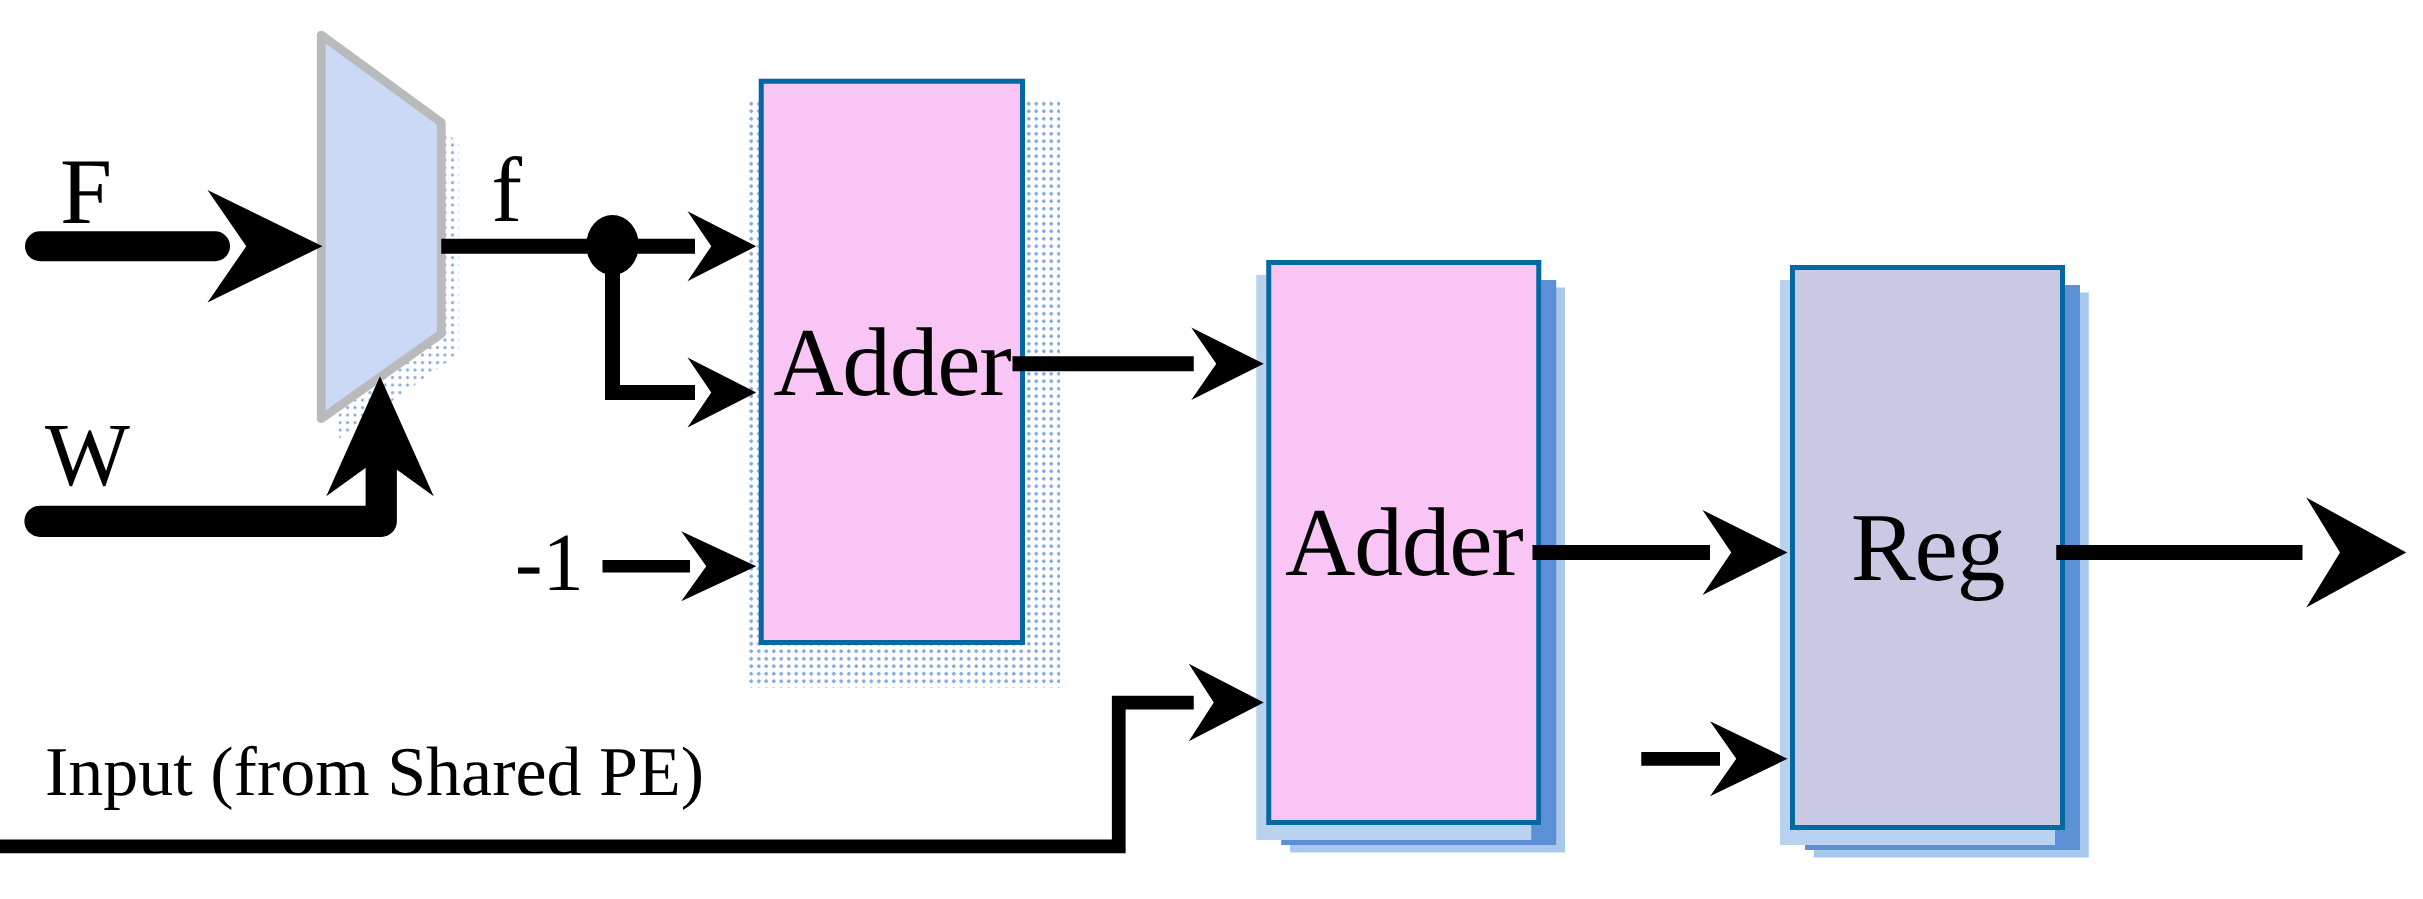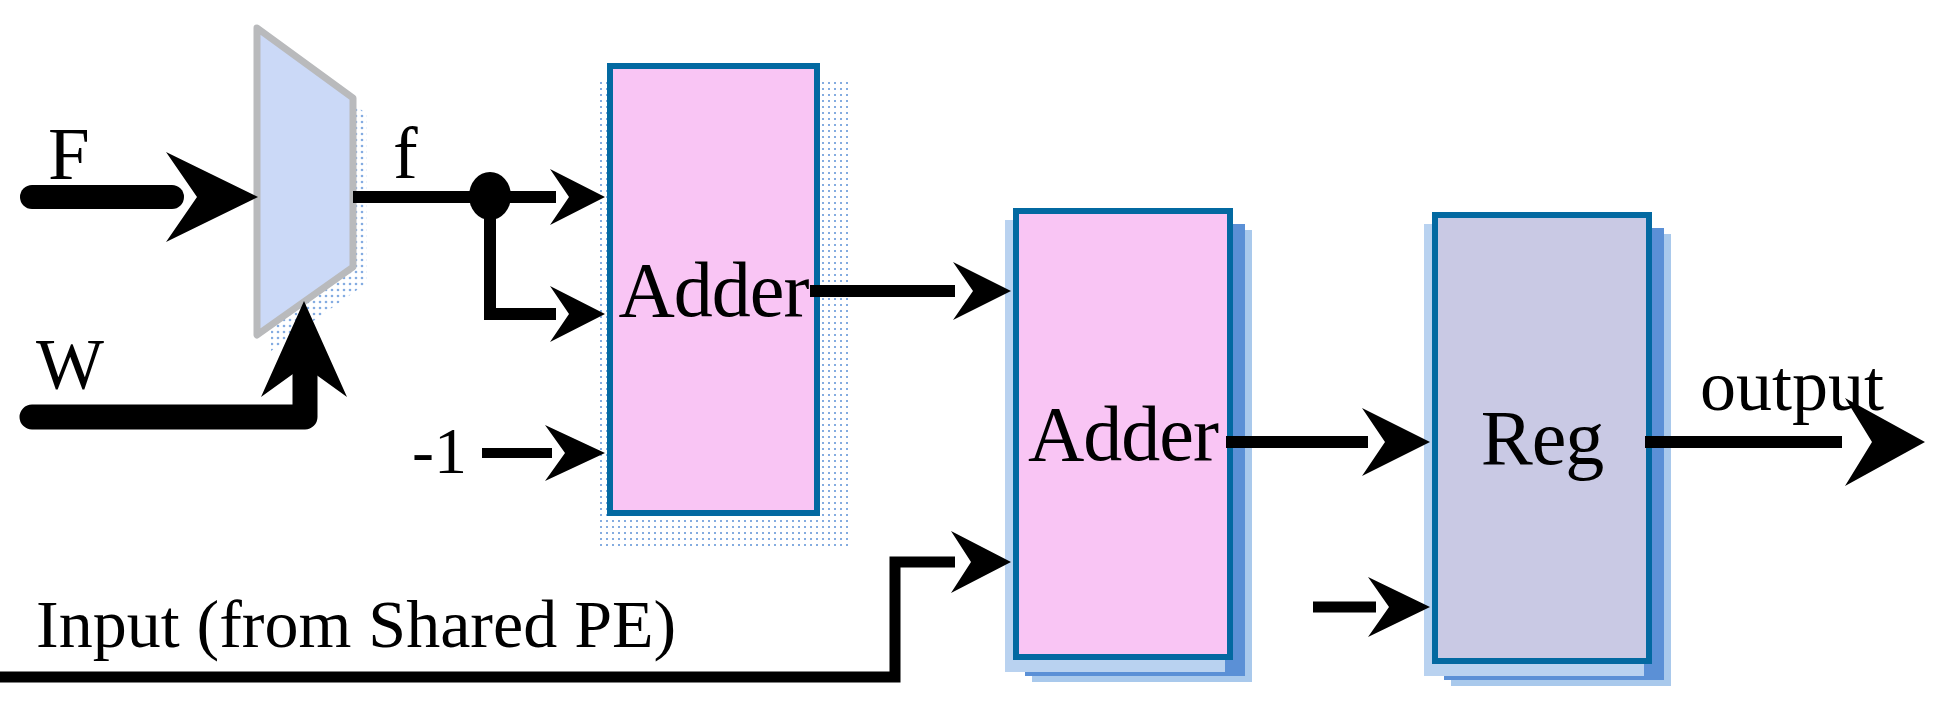--- a/index.html
+++ b/index.html
@@ -14,7 +14,7 @@
   .block{
     position:absolute;
     box-sizing:border-box;
-    border:6px solid #0369a1;
+    border:4px solid #0369a1;
     display:flex;align-items:center;justify-content:center;
     z-index:2;
   }

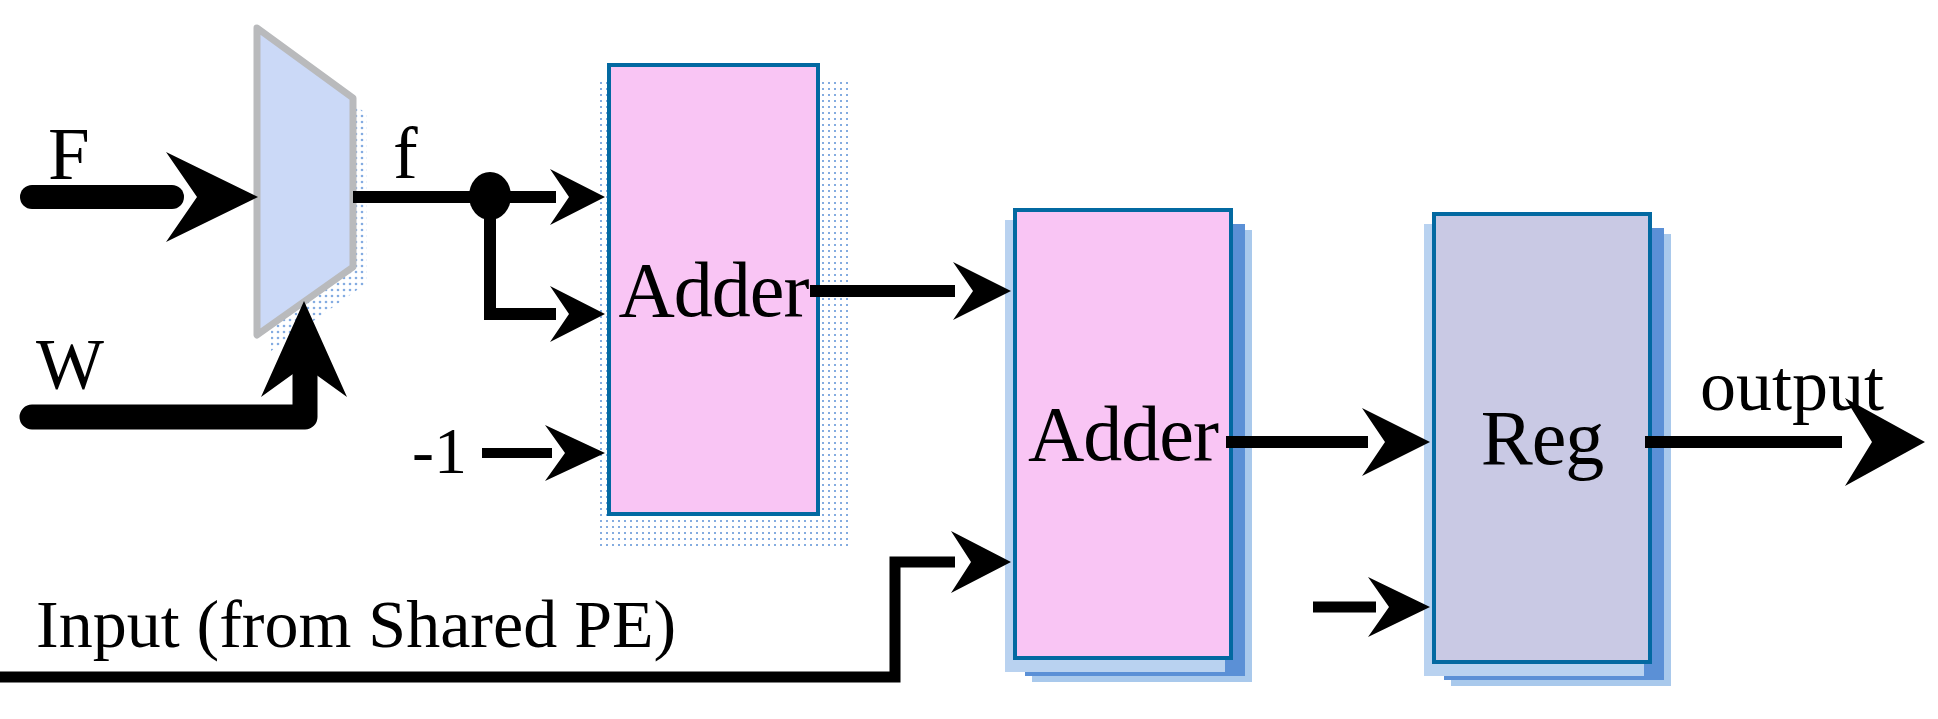--- a/index.html
+++ b/index.html
@@ -115,7 +115,6 @@
   <div class="tlabel" id="label-f">f</div>
   <div class="tlabel" id="label-neg1">-1</div>
   <div class="tlabel" id="label-input">Input (from Shared PE)</div>
-  <div class="tlabel" id="label-output">output</div>
 
 </div>
 

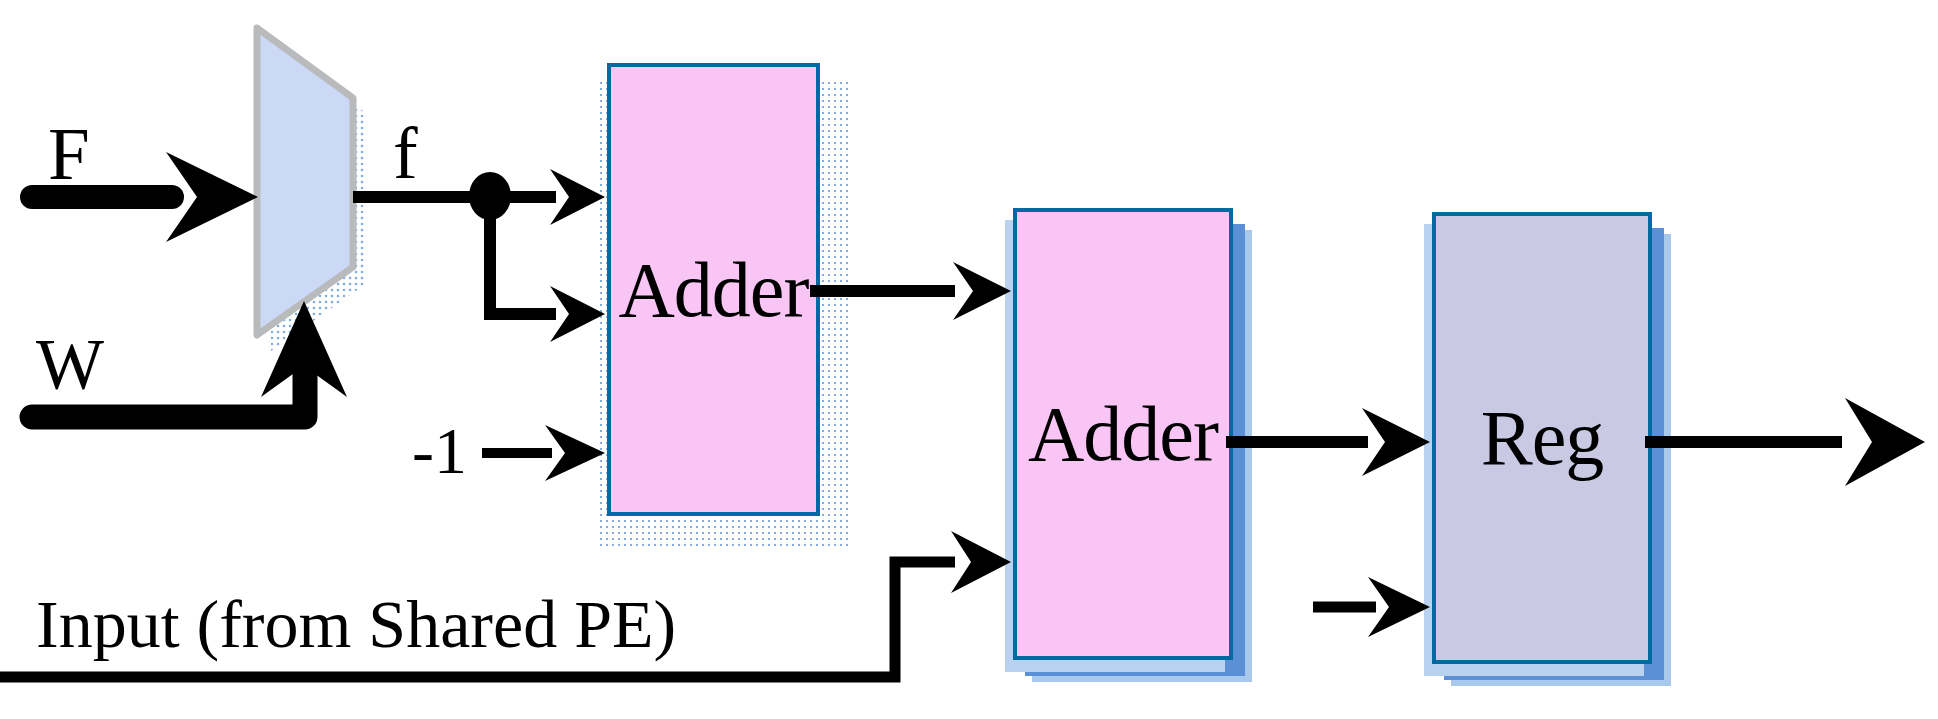--- a/index.html
+++ b/index.html
@@ -45,7 +45,7 @@
   #label-W{left:36px;top:328px;font-size:72px;}
   #label-f{left:393px;top:116px;font-size:74px;}
   #label-neg1{left:412px;top:418px;font-size:66px;}
-  #label-input{left:36px;top:590px;font-size:68px;}
+  #label-input{left:36px;top:590px;font-size:56px;}
   #label-ctrl{left:1243px;top:632px;font-size:72px;}
   #label-output{left:1700px;top:350px;font-size:72px;}
   .toplayer{z-index:3;}

